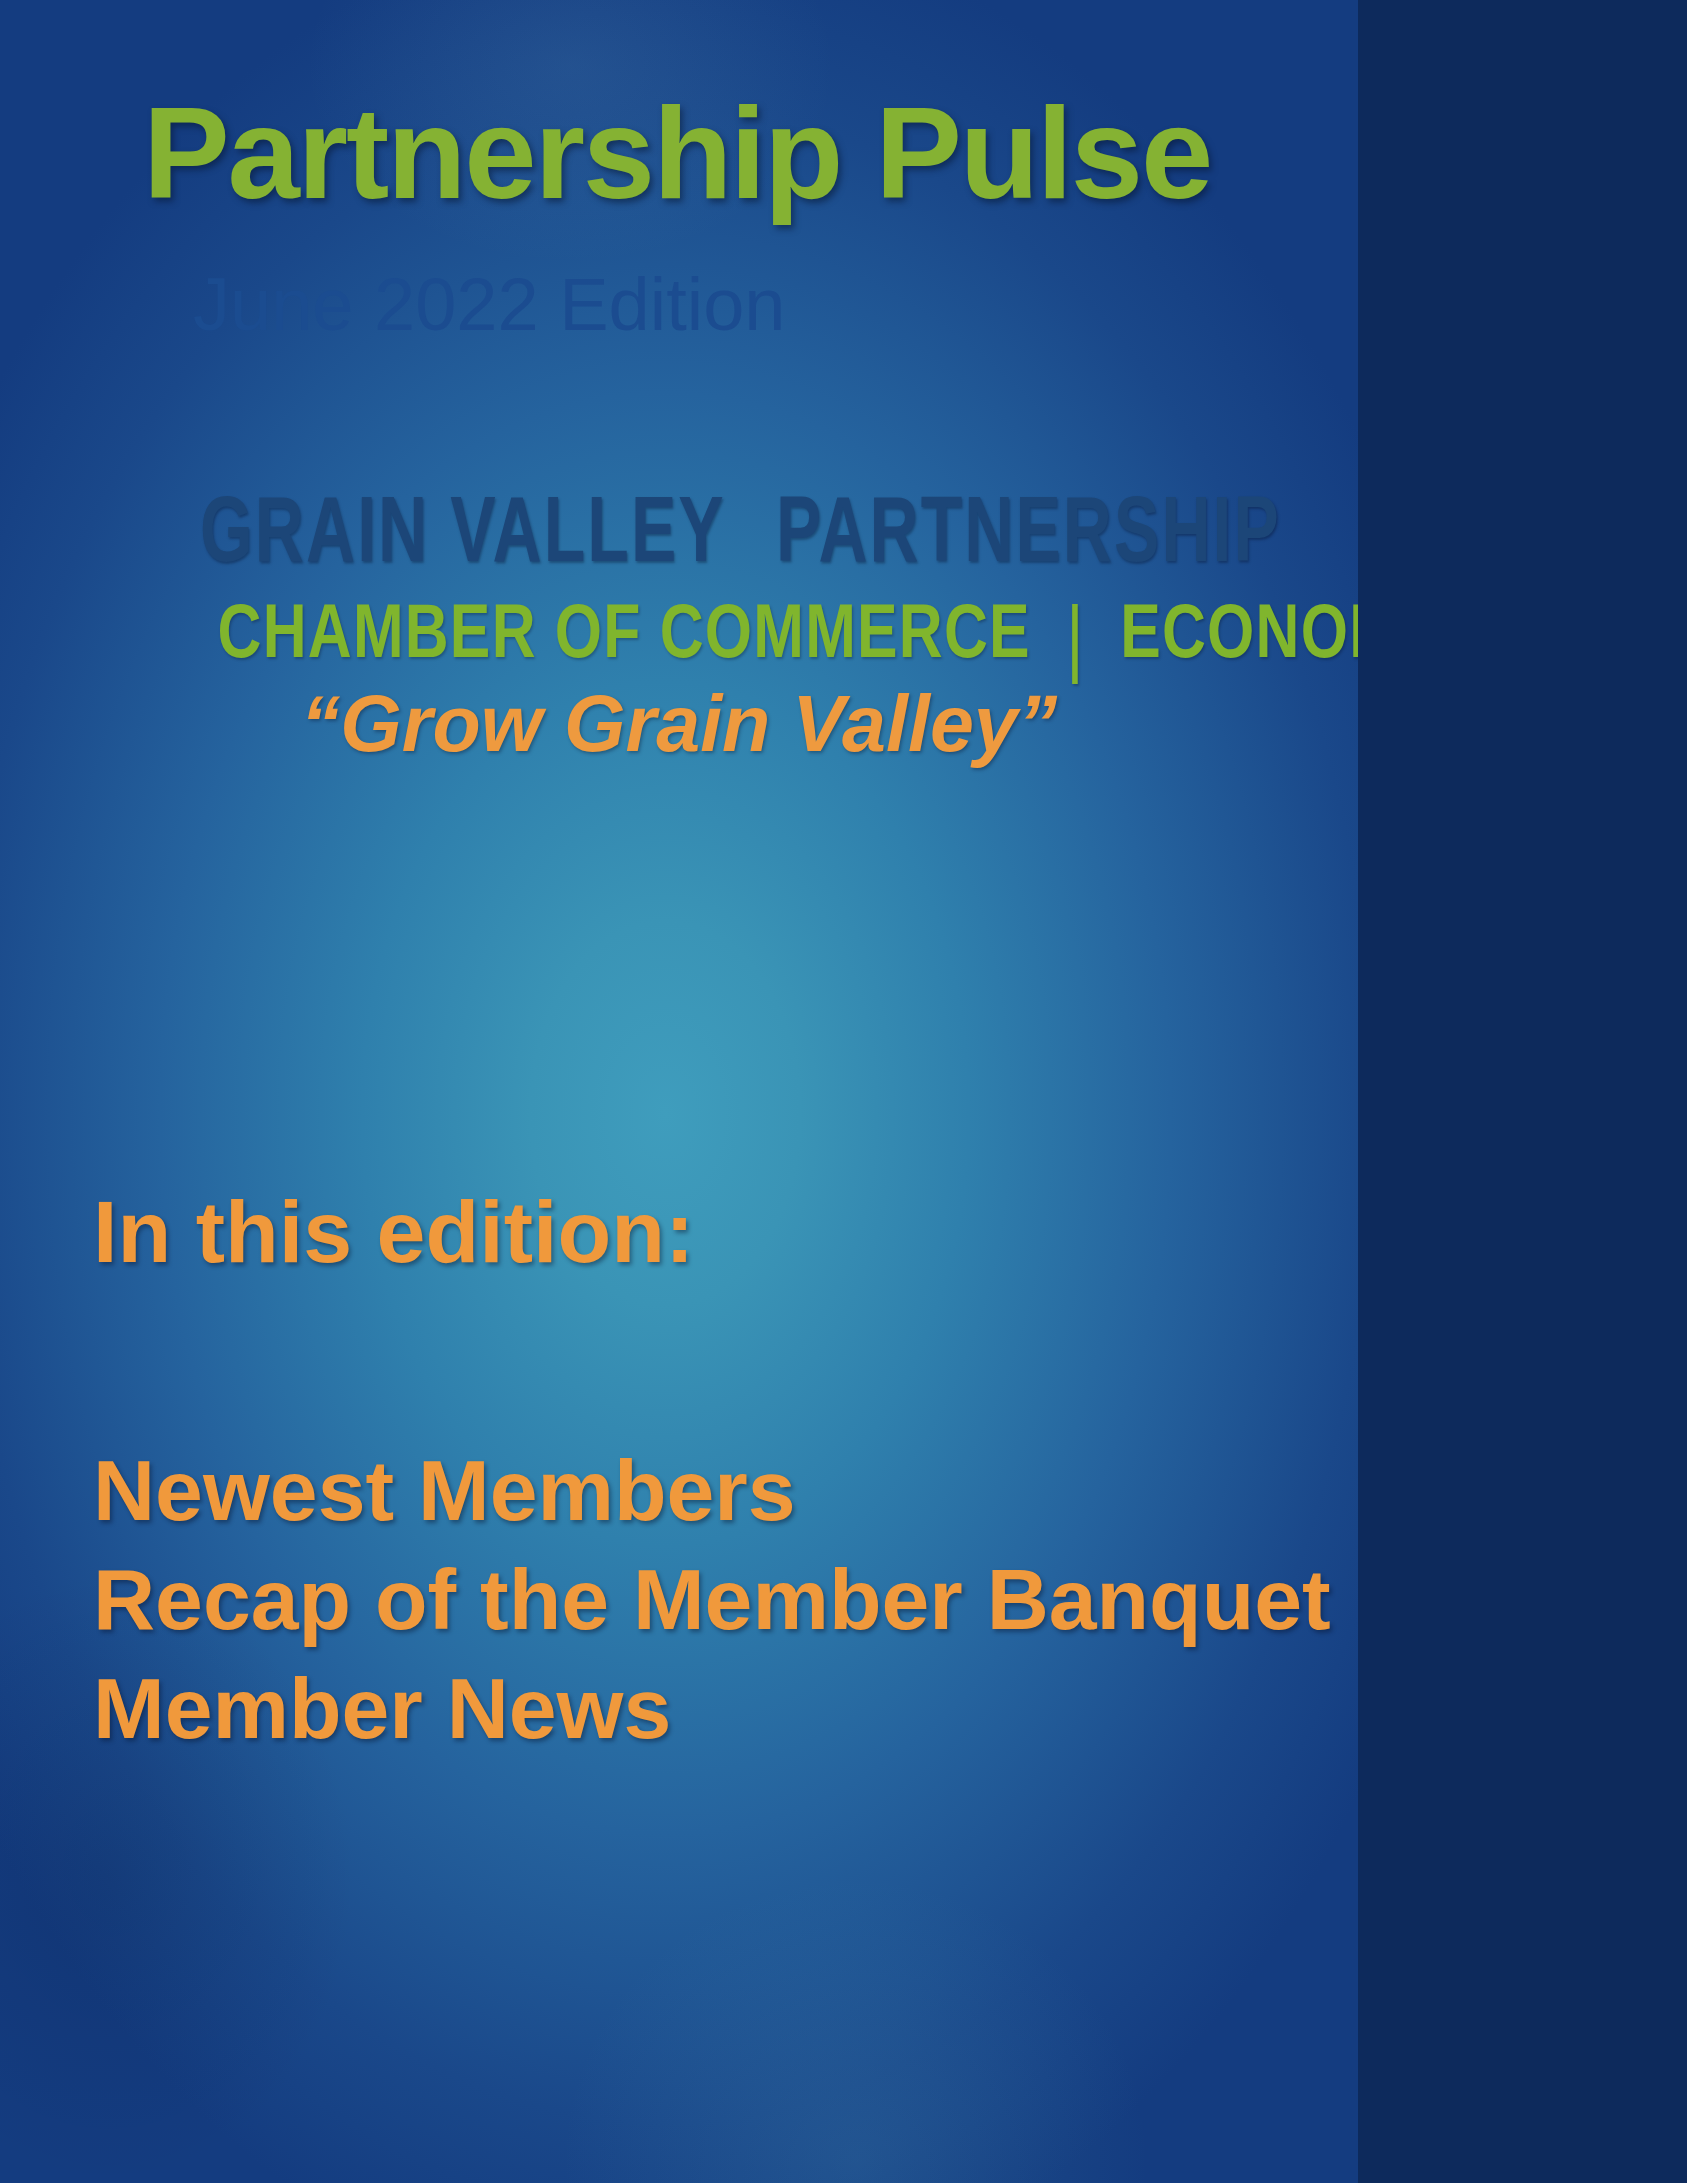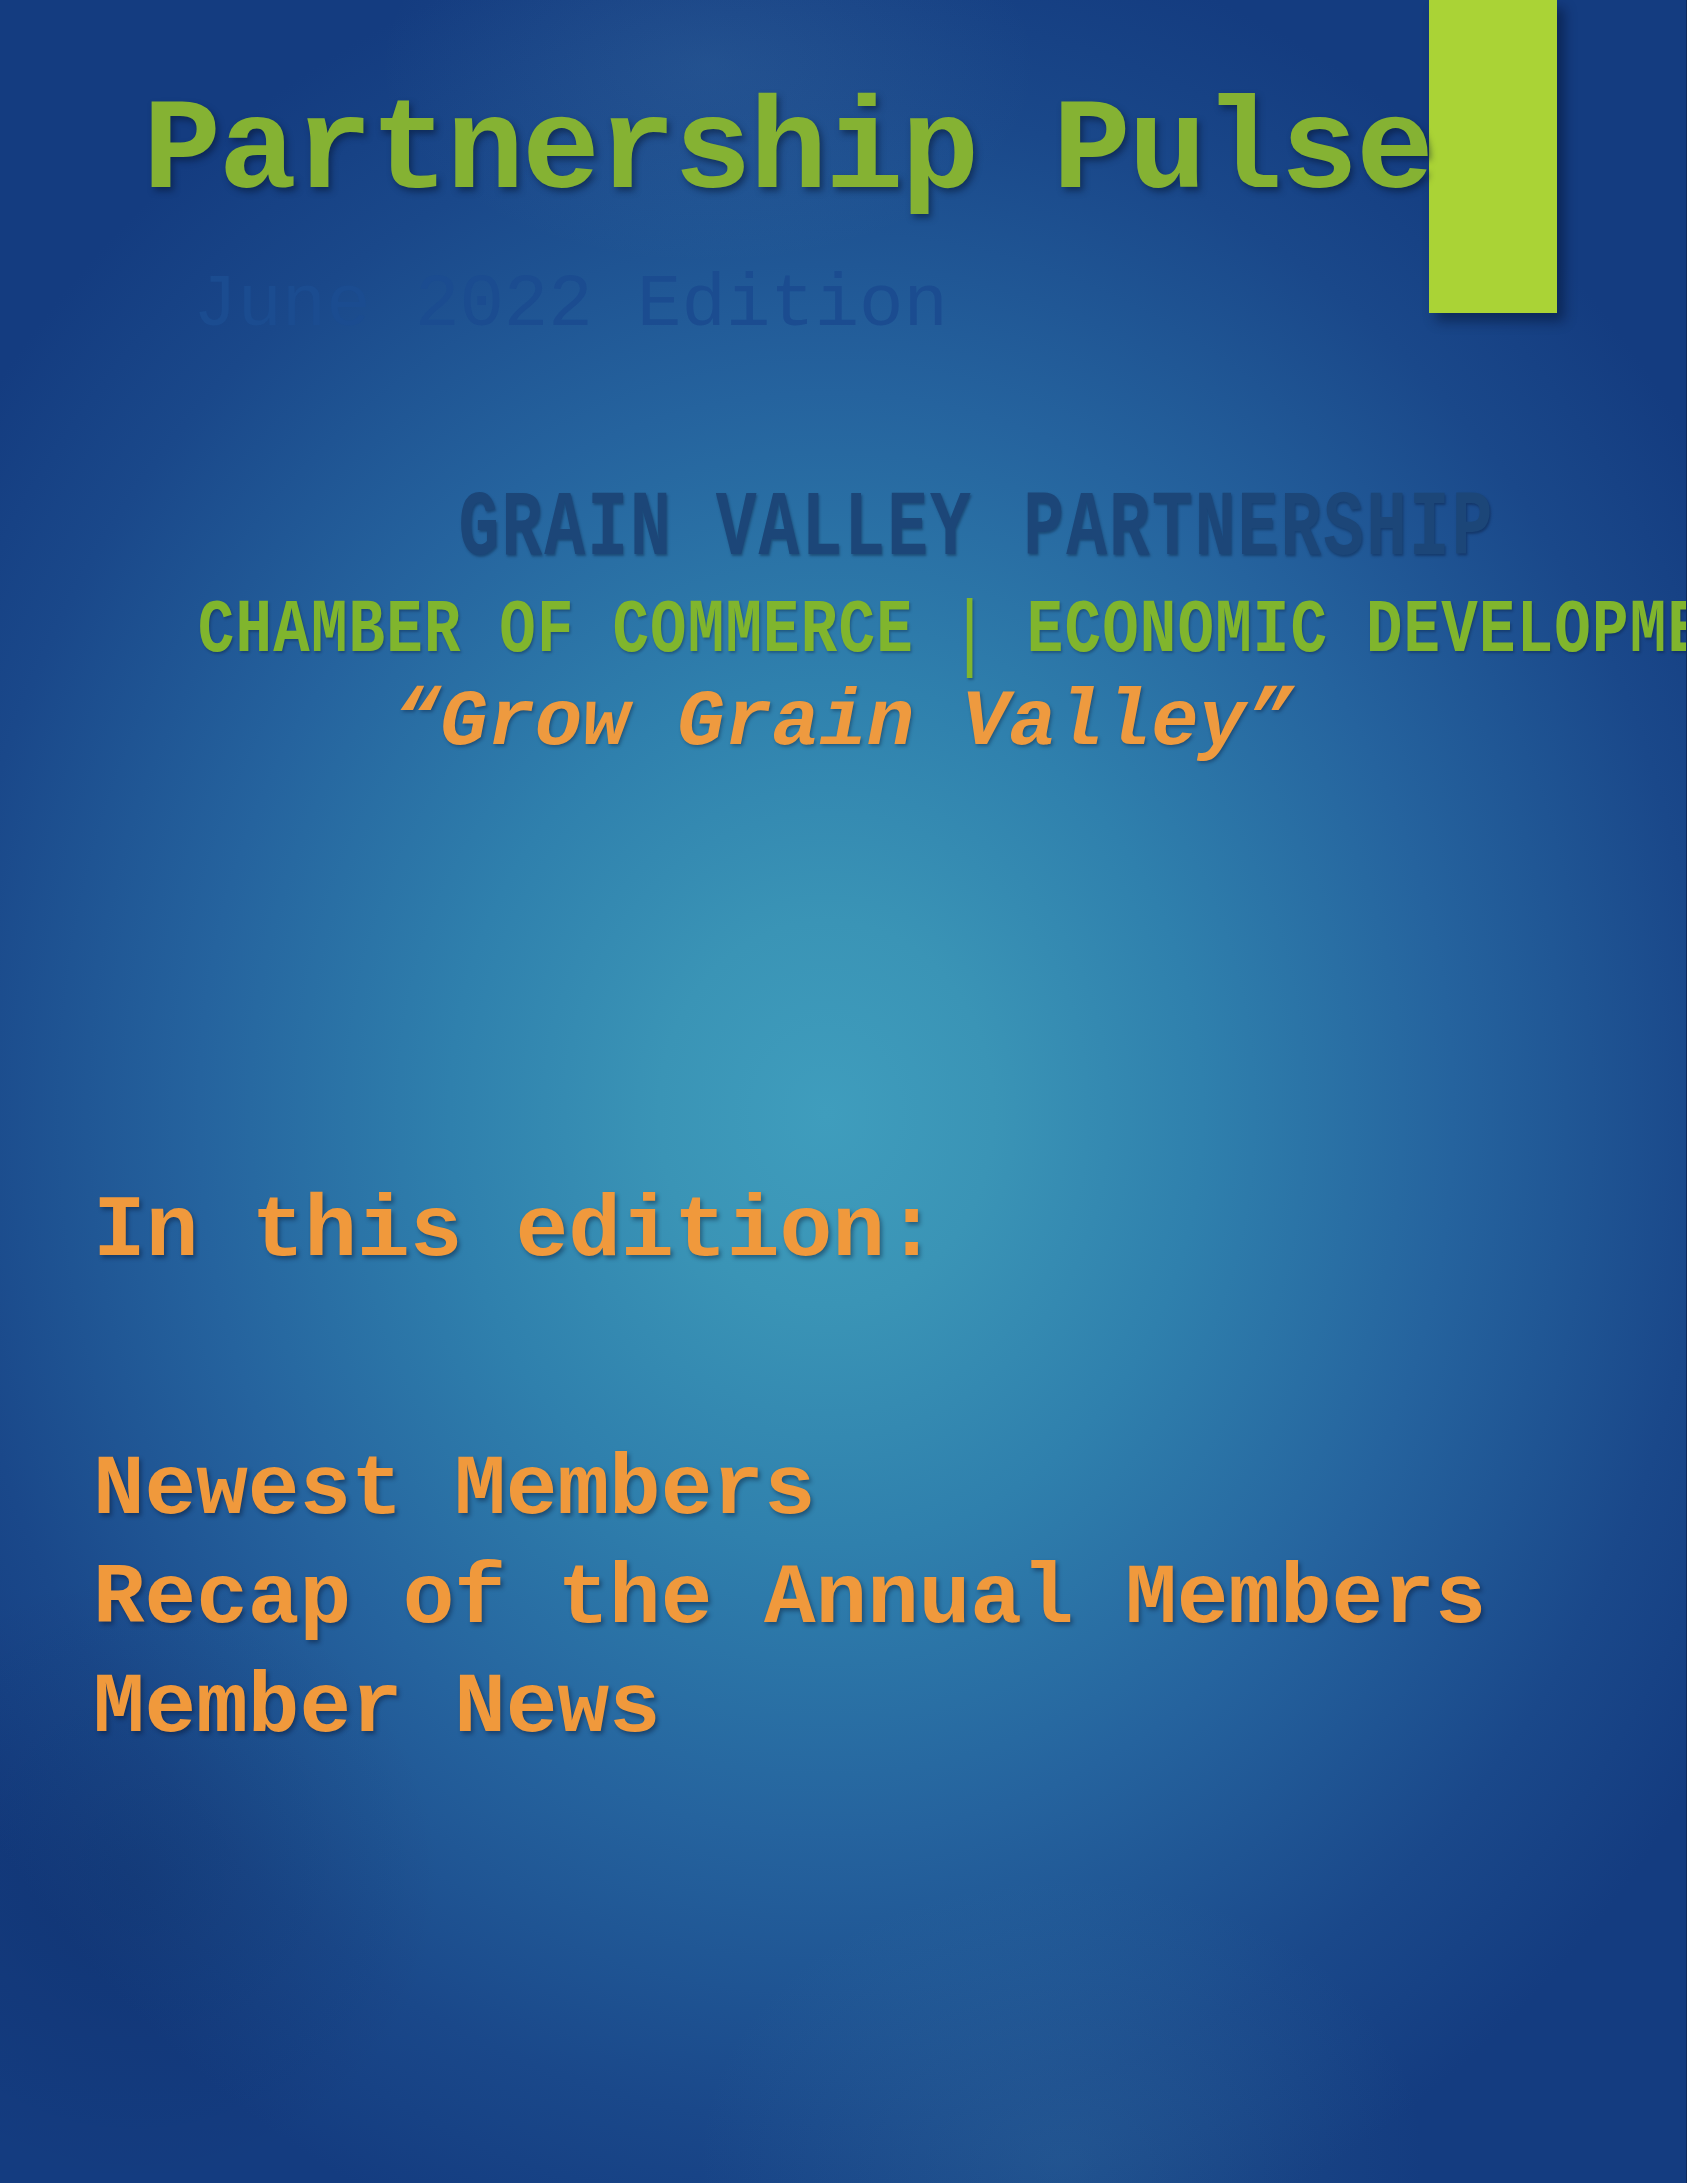--- a/index.html
+++ b/index.html
@@ -9,10 +9,10 @@
   }
   .page {
     position: relative;
-    width: 1686px;
+    width: 1358px;
     height: 2183px;
     overflow: hidden;
-    font-family: Liberation Mono, monospace;
+    font-family: Liberation Sans, sans-serif;
     
     background:
       radial-gradient(ellipse 28% 13% at 42% 3%, rgba(130,190,215,0.10), rgba(130,190,215,0) 70%),

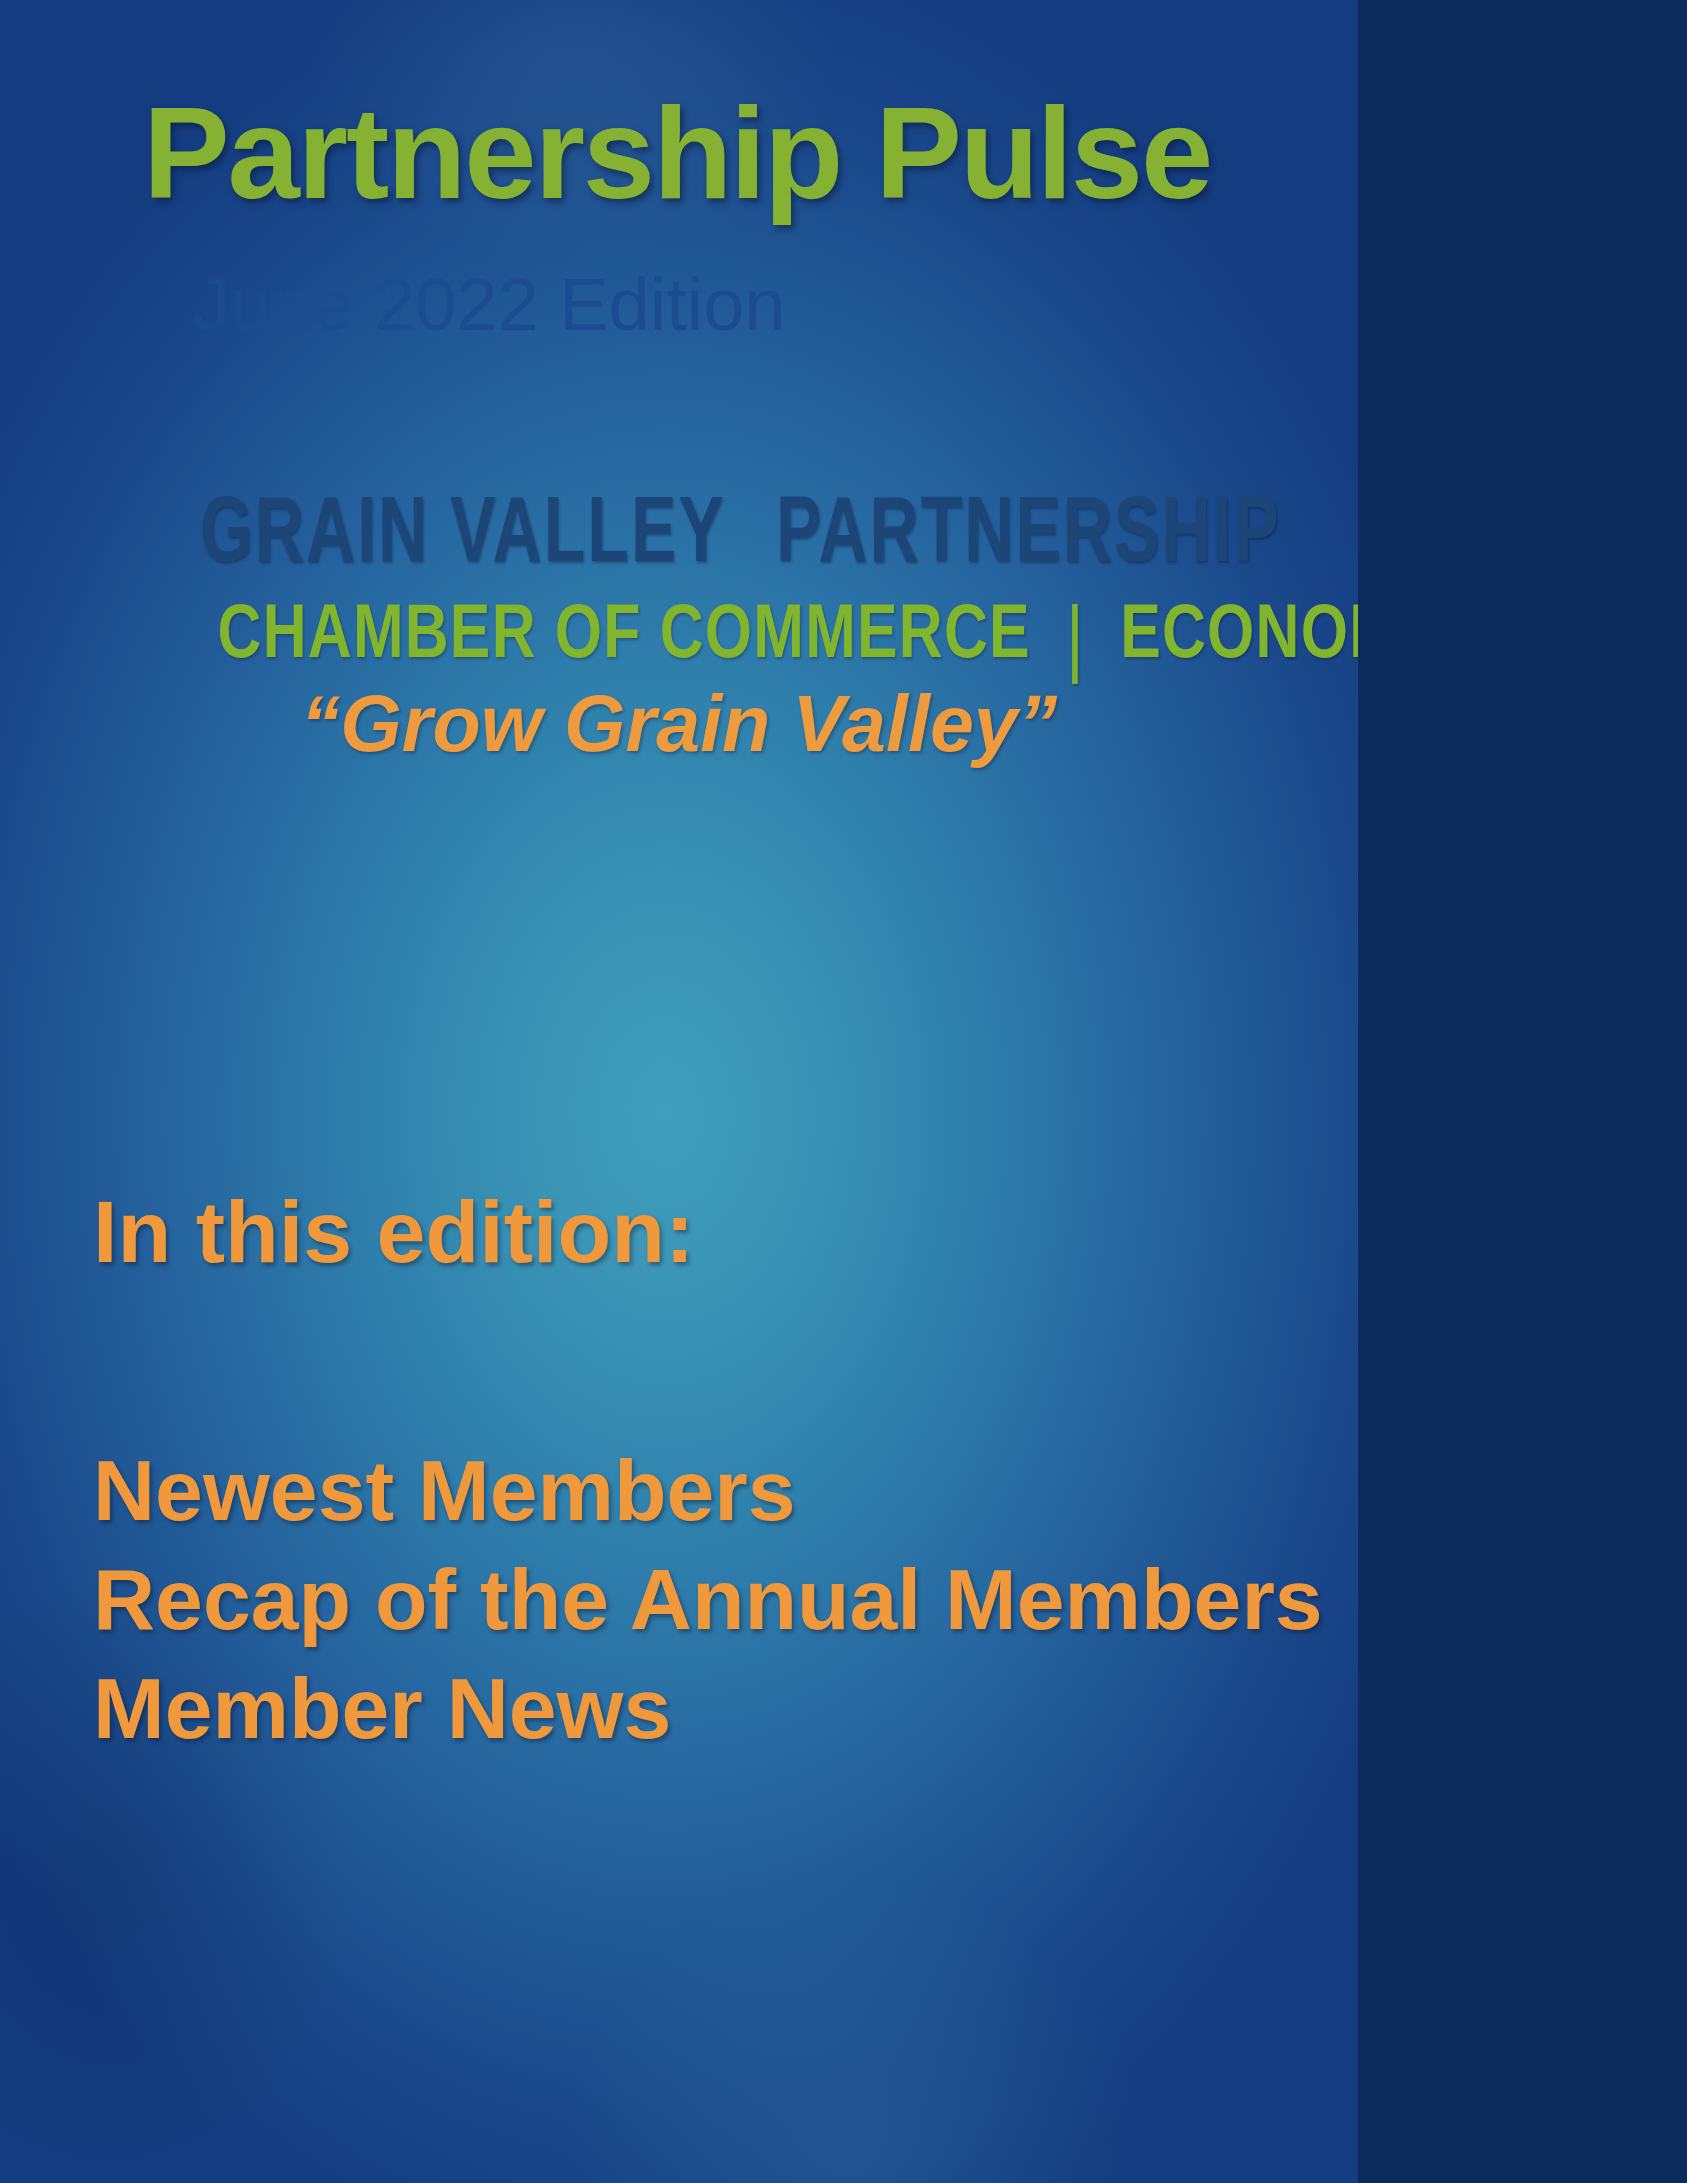--- a/index.html
+++ b/index.html
@@ -179,7 +179,7 @@
 
   <div class="contents-list">
     <span class="item">Newest Members</span>
-    <span class="item">Recap of the Annual Members</span>
+    <span class="item">Recap of the Member Banquet</span>
     <span class="item">Member News</span>
   </div>
 

